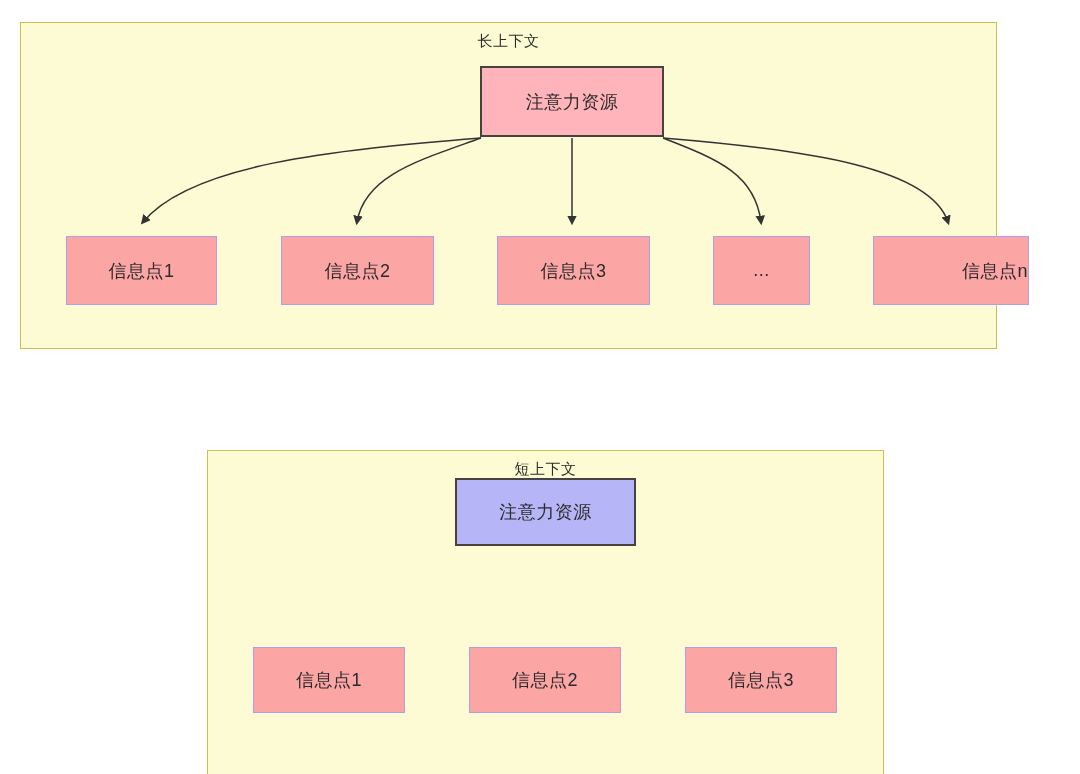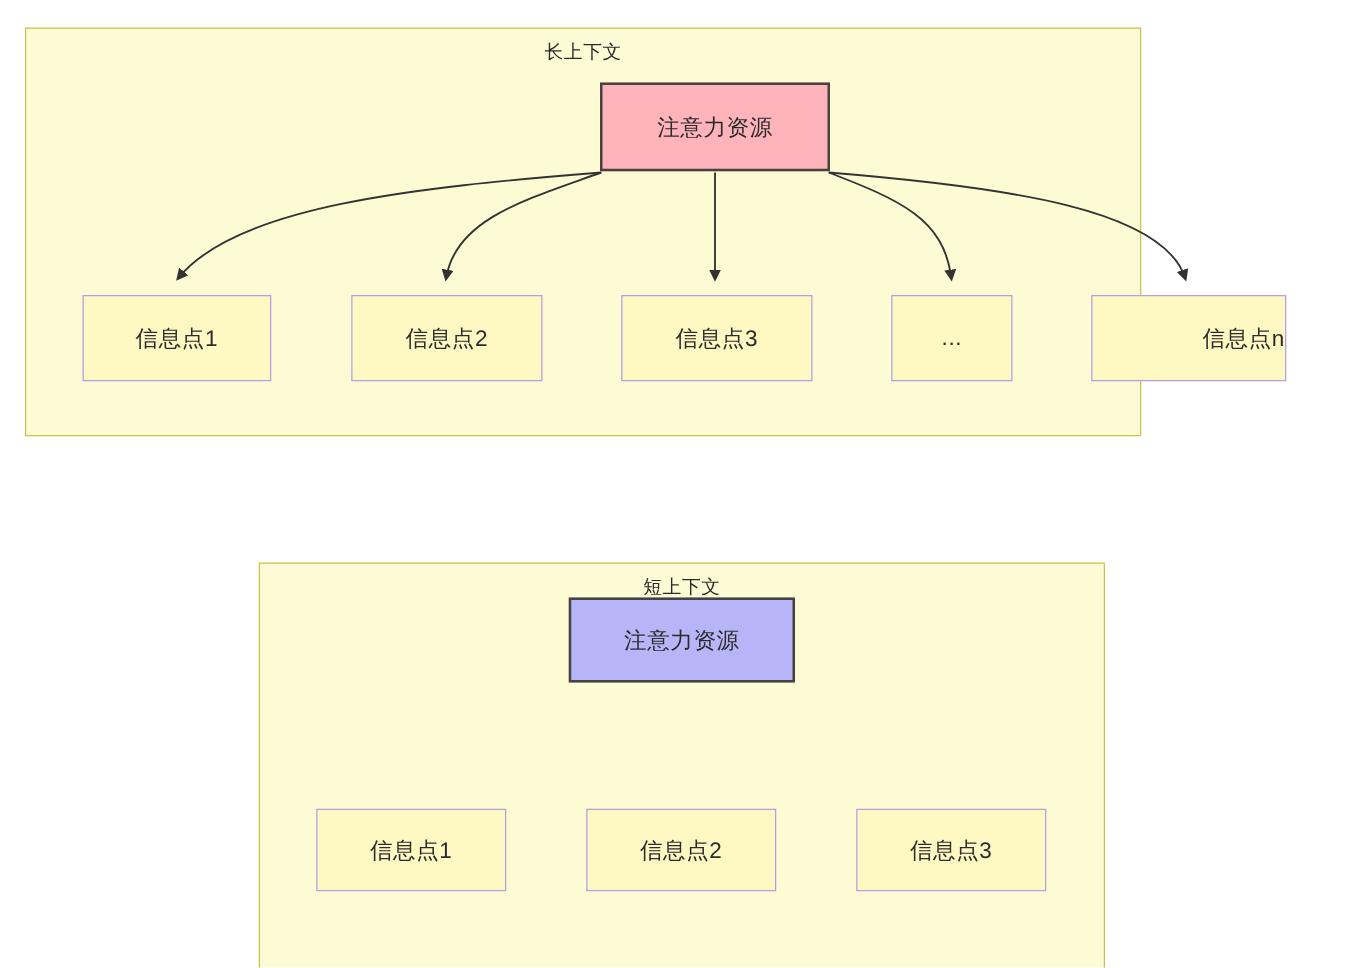--- a/index.html
+++ b/index.html
@@ -29,7 +29,7 @@
   #panel-long {
     left: 20px;
     top: 22px;
-    width: 893px;
+    width: 977px;
     height: 327px;
     padding-left: 41px;
   }

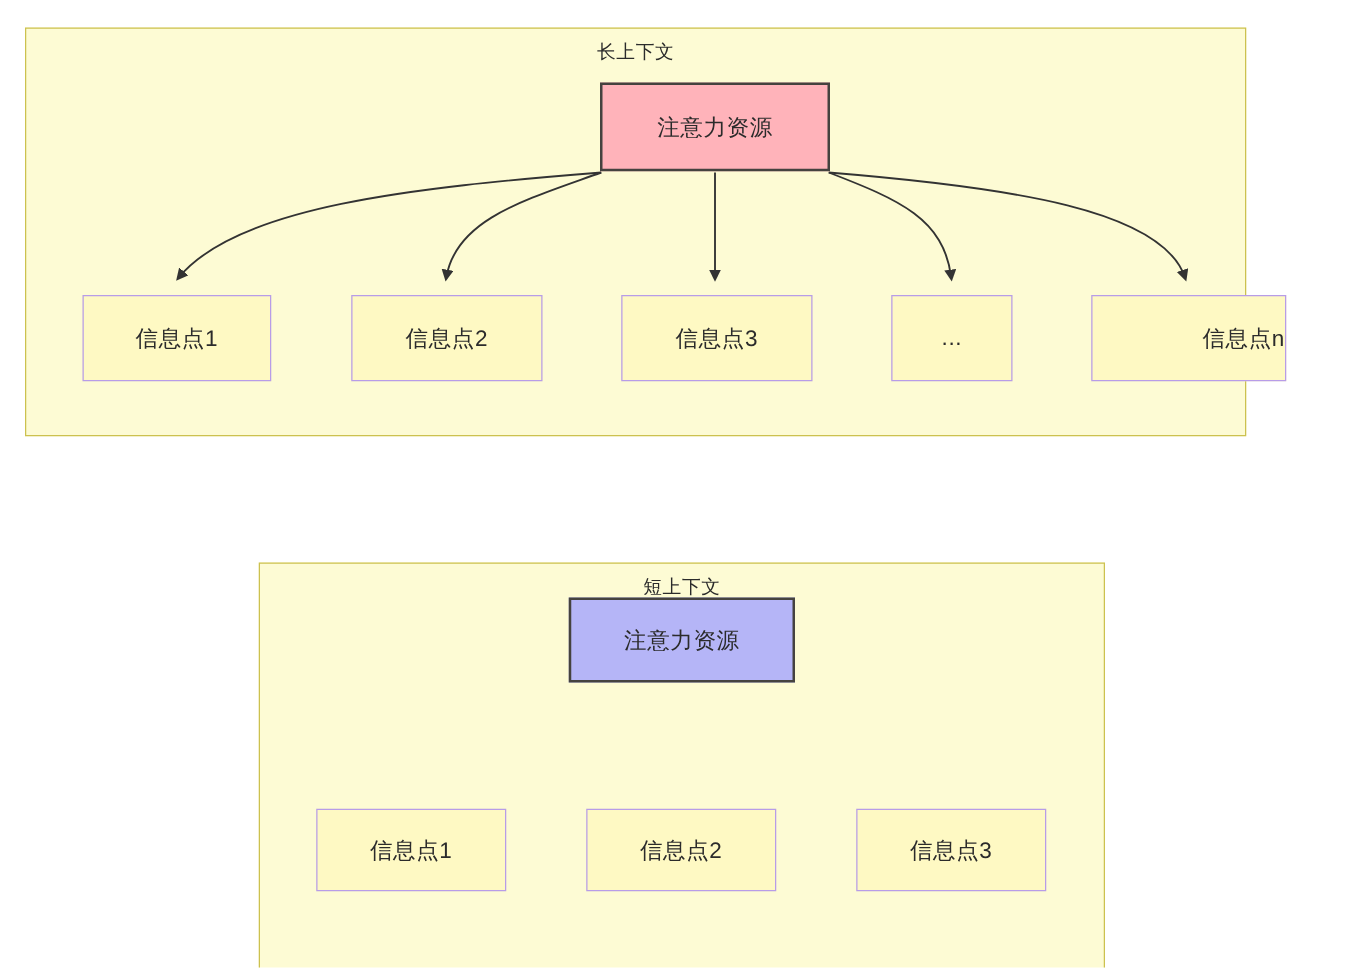--- a/index.html
+++ b/index.html
@@ -69,7 +69,7 @@
     border: 2.5px solid #45423f;
   }
   .node-info {
-    background: #fef9c3;
+    background: #fca5a5;
     border: 1.6px solid #b79ce8;
   }
   

